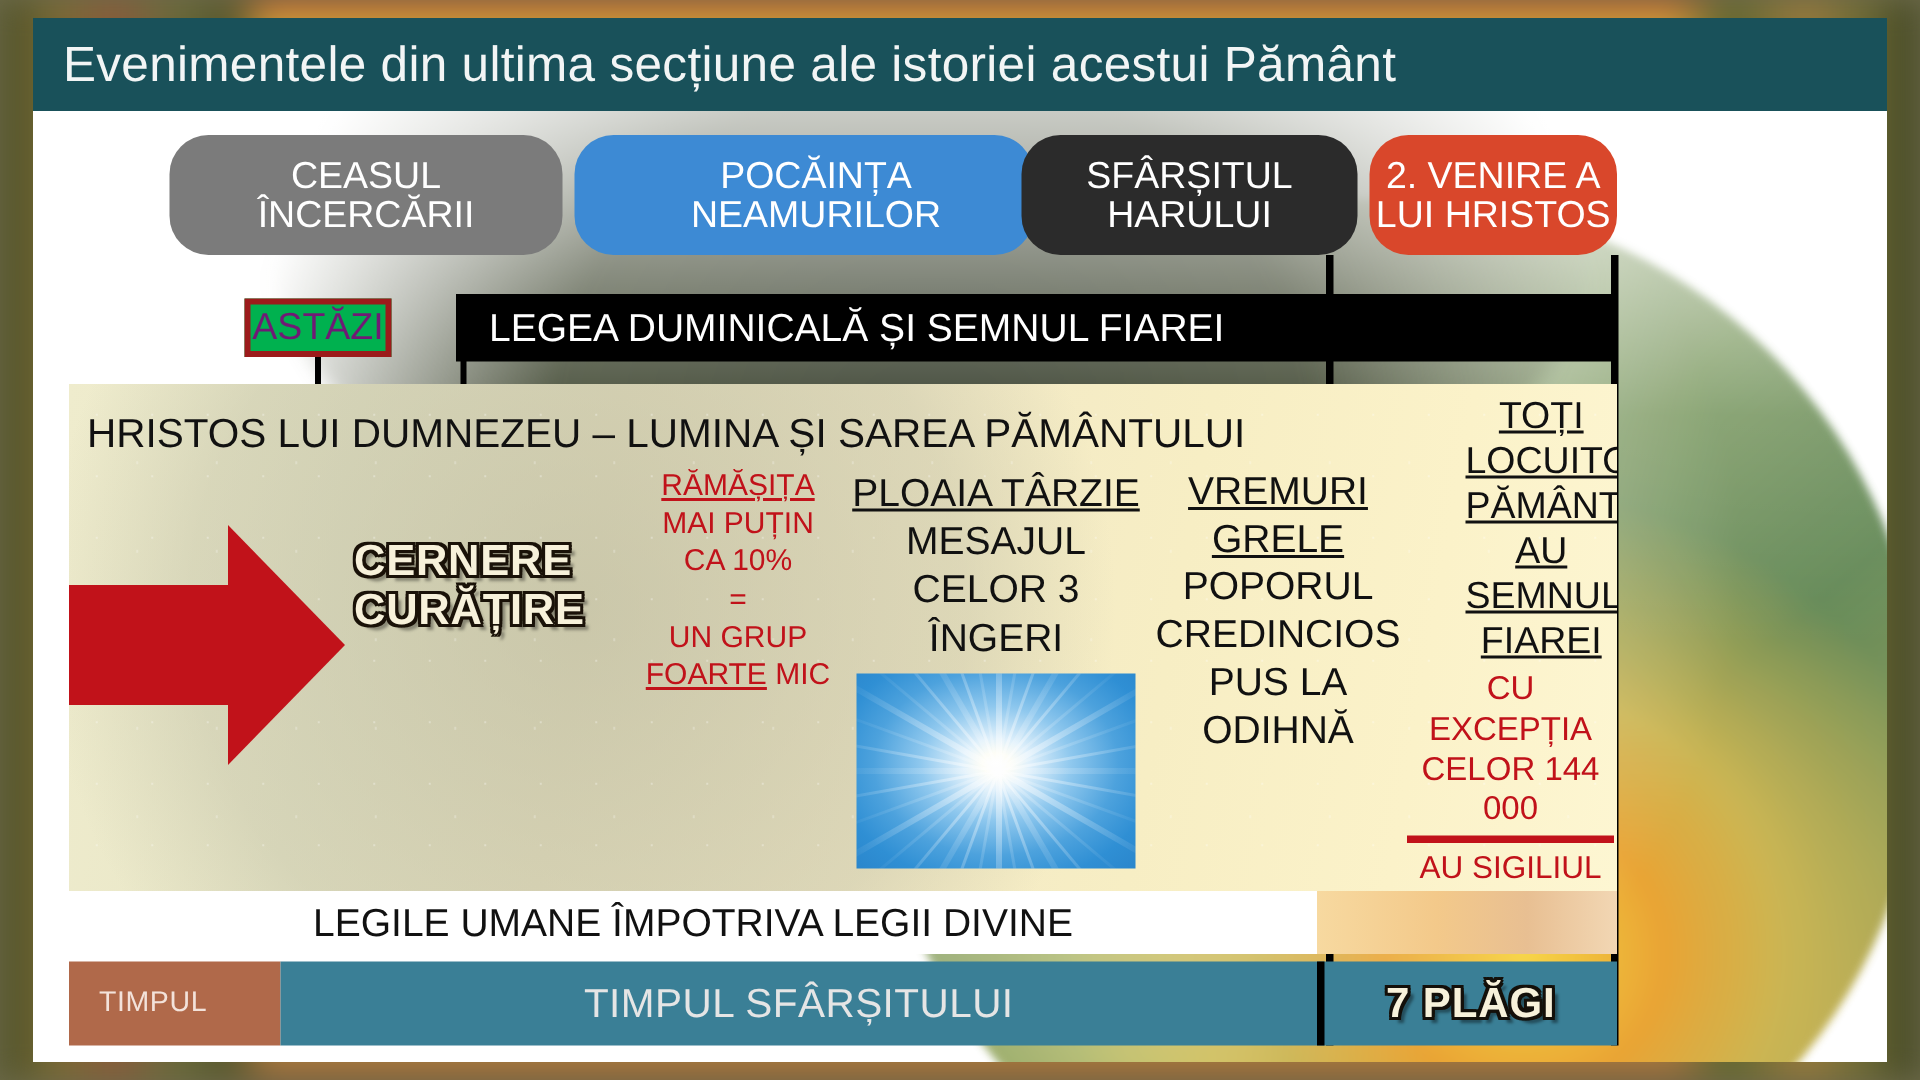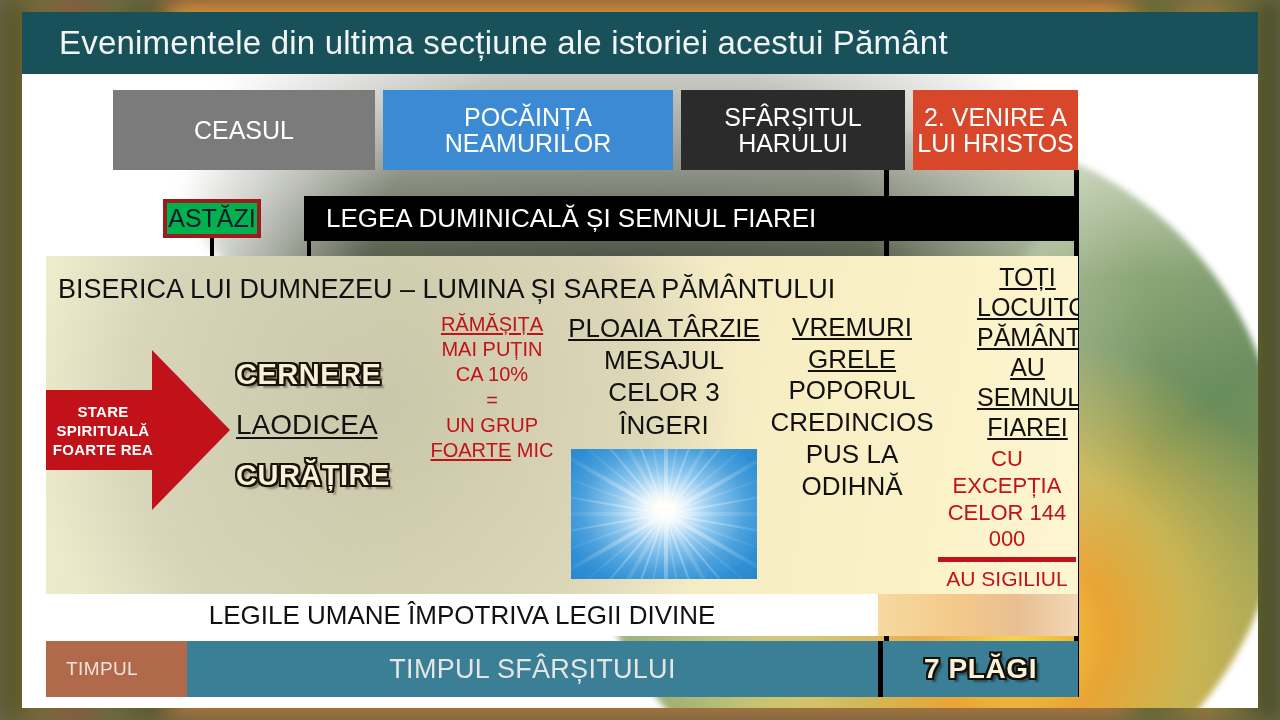--- a/index.html
+++ b/index.html
@@ -39,7 +39,7 @@
   
   #titlebar{position:absolute;left:22px;top:12px;width:1236px;height:62px;
             background:#19515a;display:flex;align-items:center;}
-  #titlebar .t{color:#f2f5f5;font-size:33px;letter-spacing:.2px;padding-left:37px;
+  #titlebar .t{color:#f2f5f5;font-size:33px;letter-spacing:.2px;padding-left:20px;
                font-weight:400;white-space:nowrap;}
 
   

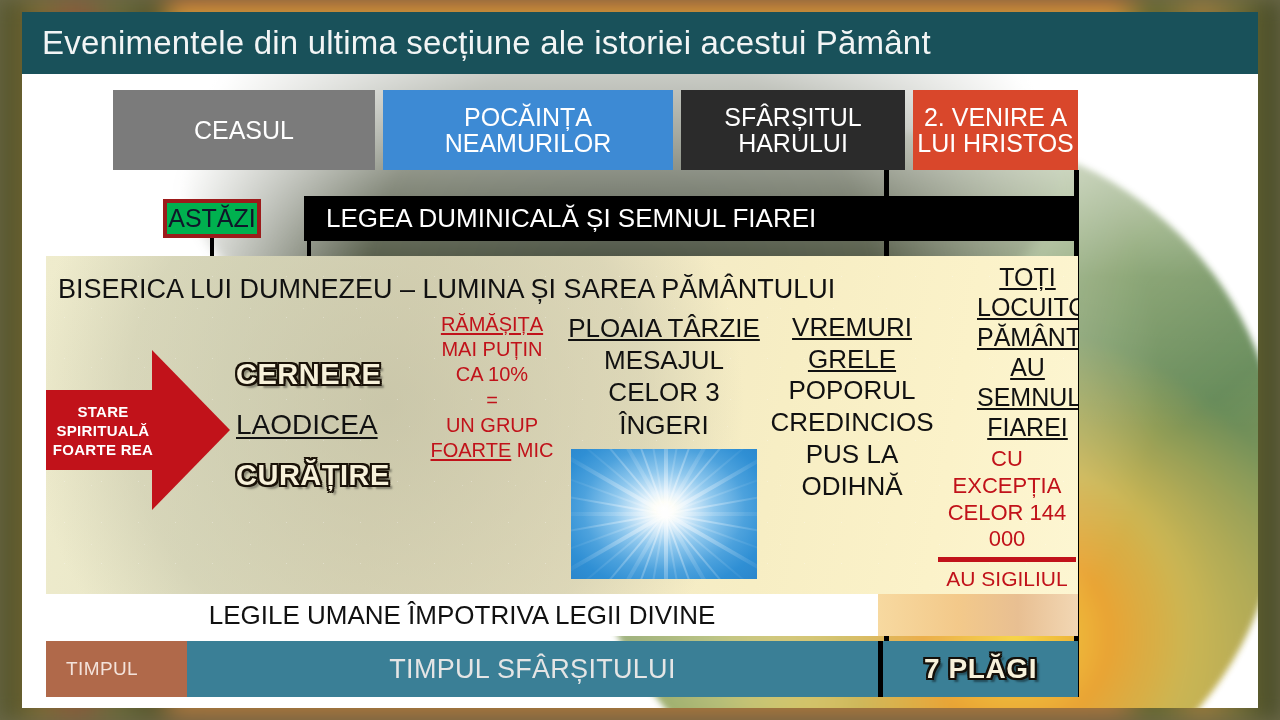--- a/index.html
+++ b/index.html
@@ -45,7 +45,7 @@
   
   .phase{position:absolute;top:90px;height:80px;display:flex;flex-direction:column;
          align-items:center;justify-content:center;color:#fff;line-height:1.04;
-         font-size:25px;font-weight:400;text-align:center;}
+         font-size:25px;font-weight:400;text-align:center;border-radius:26px;}
   .phase span{display:block;white-space:nowrap;}
 
   

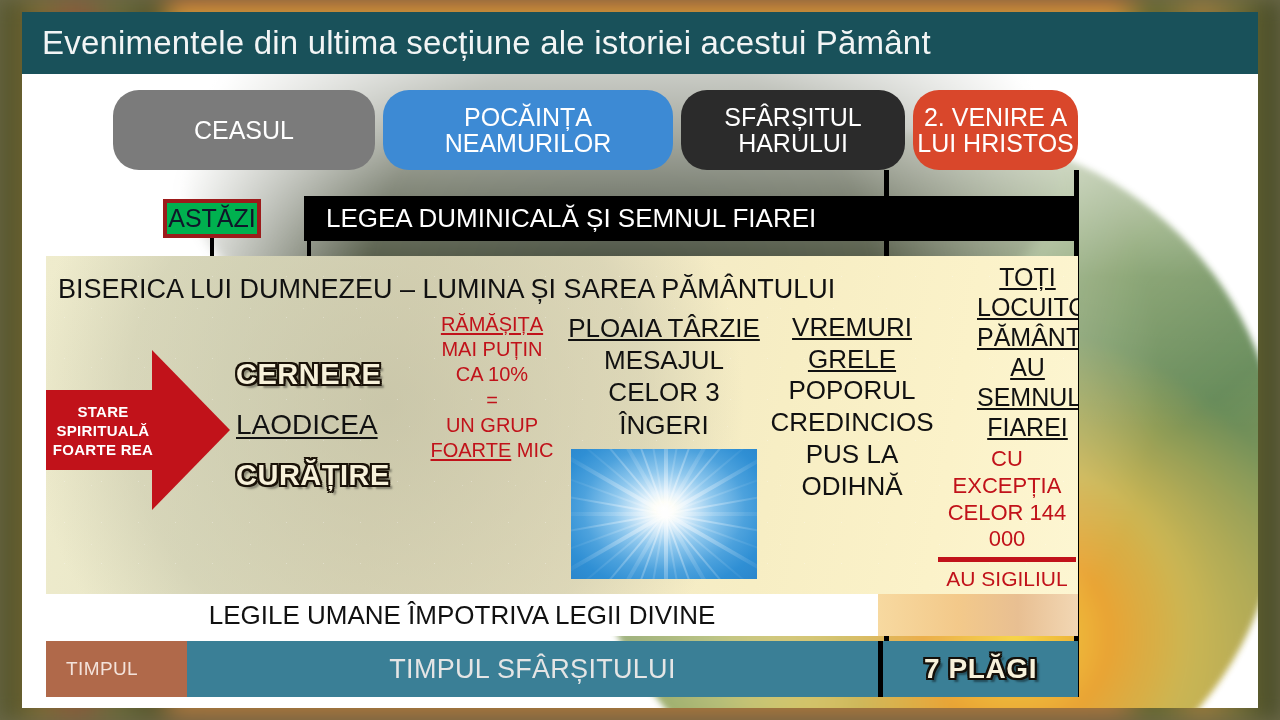--- a/index.html
+++ b/index.html
@@ -162,7 +162,7 @@
 <div class="phase" id="ph0" style="left: 113px; width: 262px; background: rgb(123, 123, 123);">
   <span>CEASUL</span>
 </div>
-<div class="phase" id="ph1" style="left: 383px; width: 290px; background: rgb(61, 138, 212);">
+<div class="phase" id="ph1" style="left: 383px; width: 290px; background: rgb(61, 138, 212); padding-left: 16px;">
   <span>POCĂINȚA</span>
   <span>NEAMURILOR</span>
 </div>

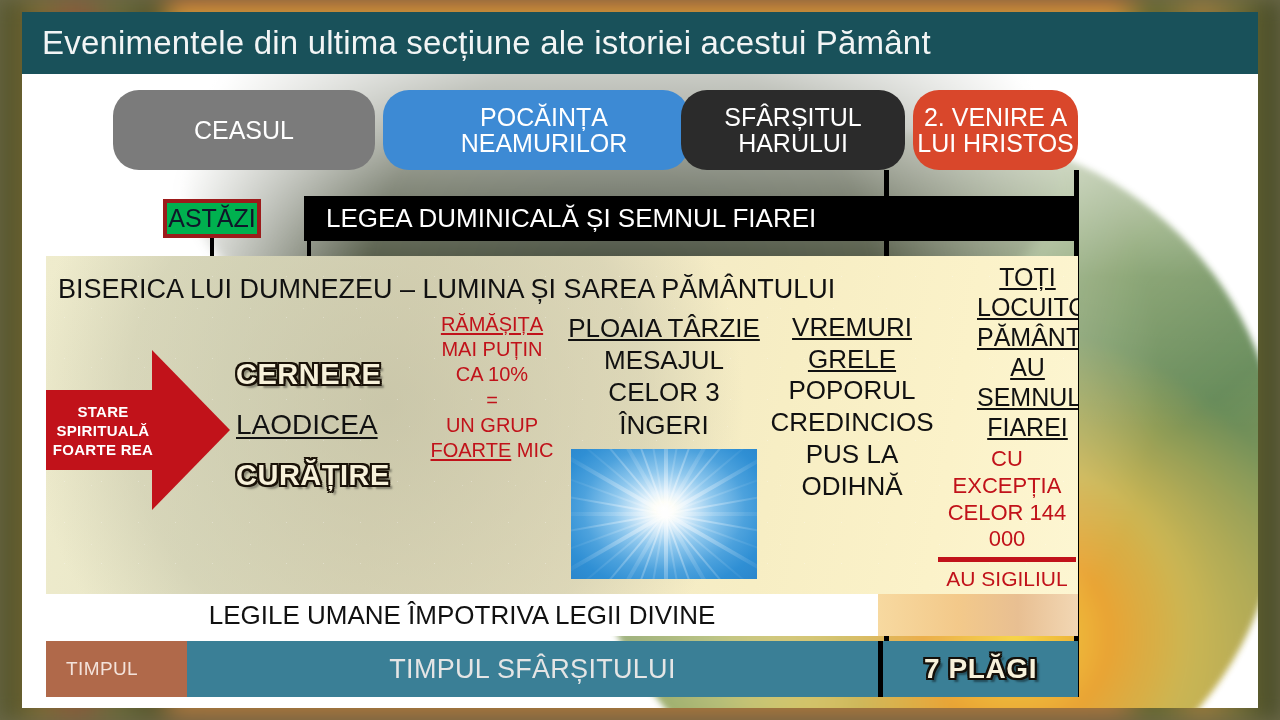--- a/index.html
+++ b/index.html
@@ -161,6 +161,7 @@
 
 <div class="phase" id="ph0" style="left: 113px; width: 262px; background: rgb(123, 123, 123);">
   <span>CEASUL</span>
+  <span>ÎNCERCĂRII</span>
 </div>
 <div class="phase" id="ph1" style="left: 383px; width: 290px; background: rgb(61, 138, 212); padding-left: 16px;">
   <span>POCĂINȚA</span>

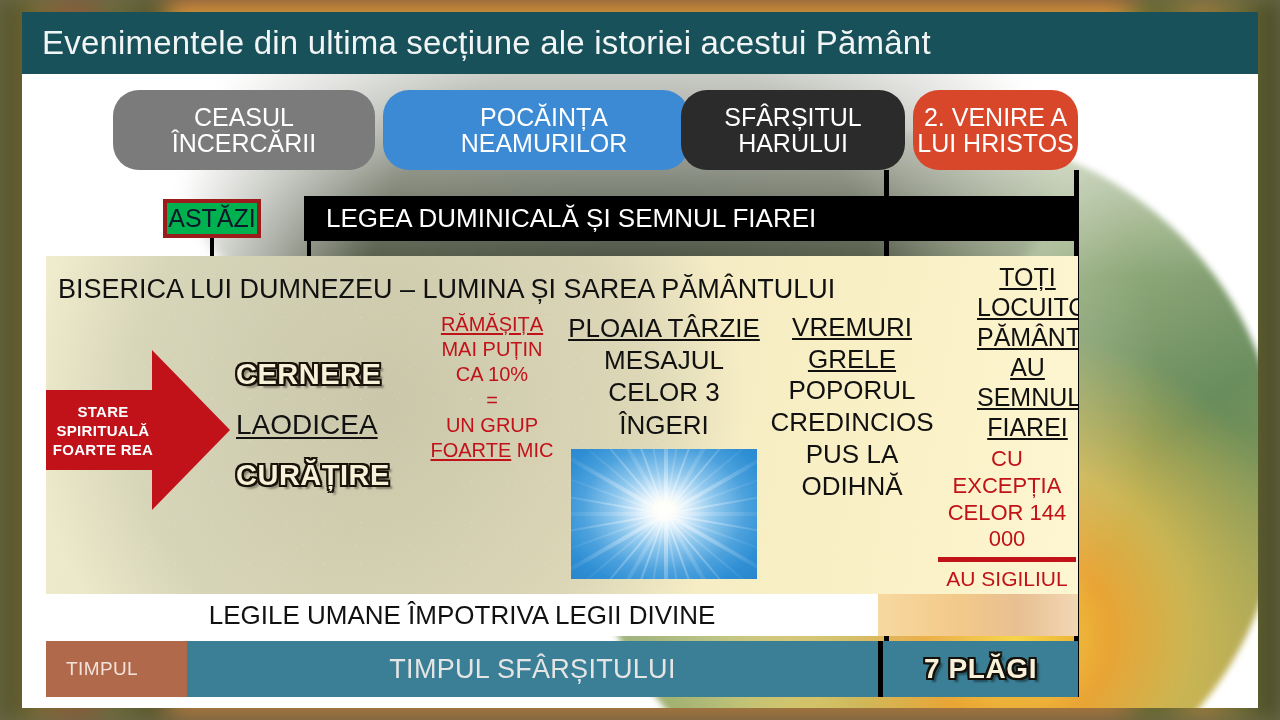--- a/index.html
+++ b/index.html
@@ -56,7 +56,7 @@
   #astazi{position:absolute;left:163px;top:199px;width:98px;height:39px;
           background:#00b14f;border:4px solid #9c1b1b;box-sizing:border-box;
           display:flex;align-items:center;justify-content:center;
-          color:#0f172a;font-size:25px;}
+          color:#701a75;font-size:25px;}
 
   
   #lawbar{position:absolute;left:304px;top:196px;width:774px;height:45px;background:#000;

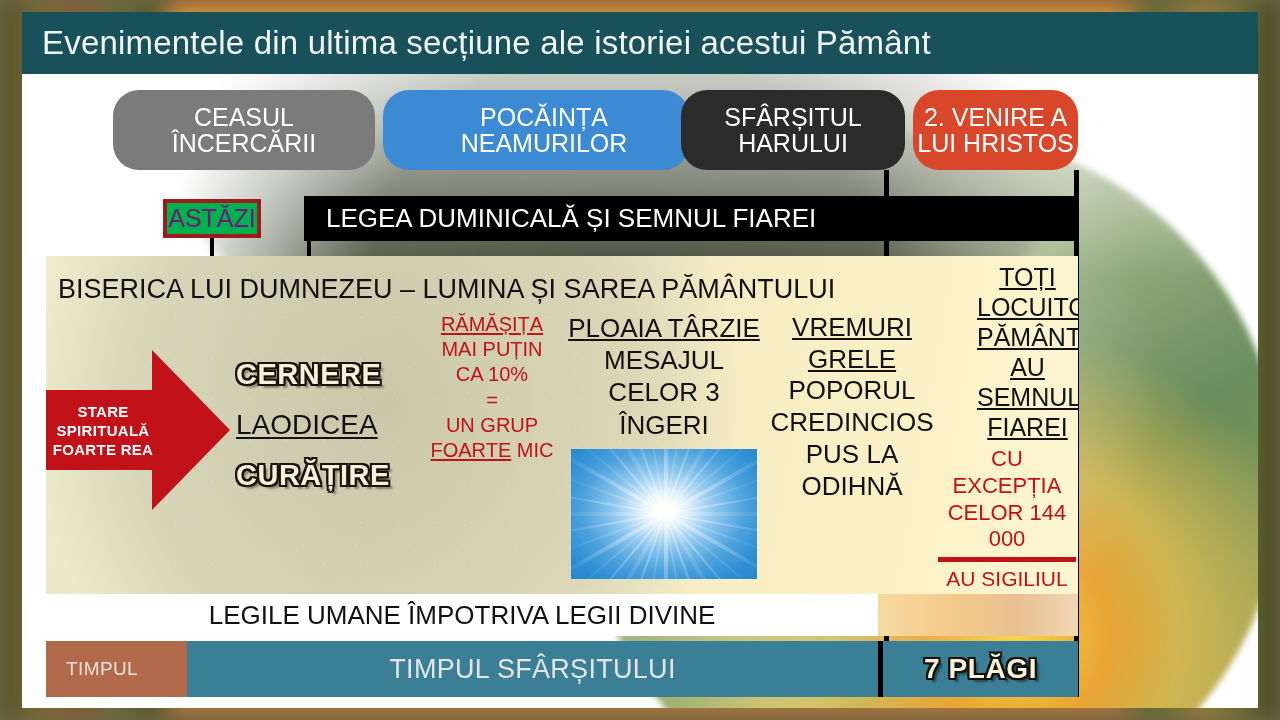--- a/index.html
+++ b/index.html
@@ -194,7 +194,7 @@
   <div id="panel-shade"></div>
   <div id="panel-speck"></div>
 
-  <div id="church-line">BISERICA LUI DUMNEZEU – LUMINA ȘI SAREA PĂMÂNTULUI</div>
+  <div id="church-line">HRISTOS LUI DUMNEZEU – LUMINA ȘI SAREA PĂMÂNTULUI</div>
 
   <div id="arrow">
     <div class="shaft" style="background: rgb(193, 18, 26);"></div>

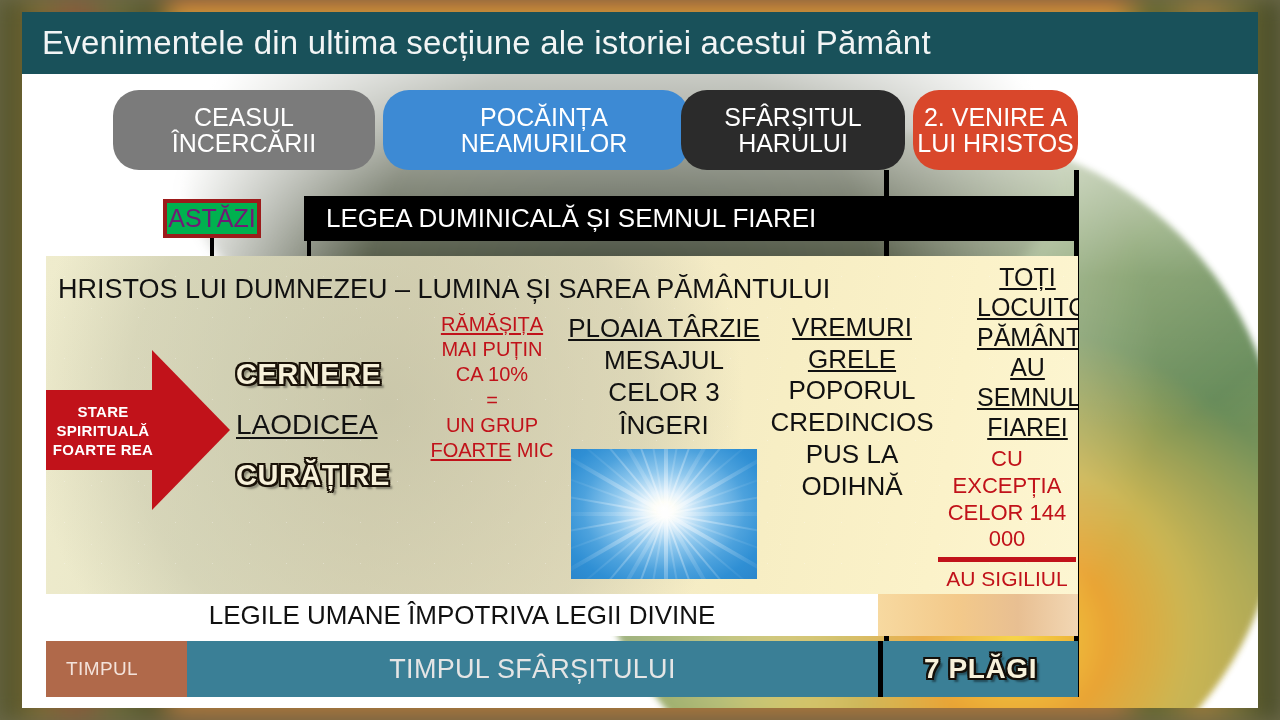--- a/index.html
+++ b/index.html
@@ -199,11 +199,6 @@
   <div id="arrow">
     <div class="shaft" style="background: rgb(193, 18, 26);"></div>
     <div class="head" style="border-left-color: rgb(193, 18, 26);"></div>
-    <div class="lbl">
-      <div>STARE</div>
-      <div>SPIRITUALĂ</div>
-      <div>FOARTE REA</div>
-    </div>
   </div>
 
   <div id="col1">

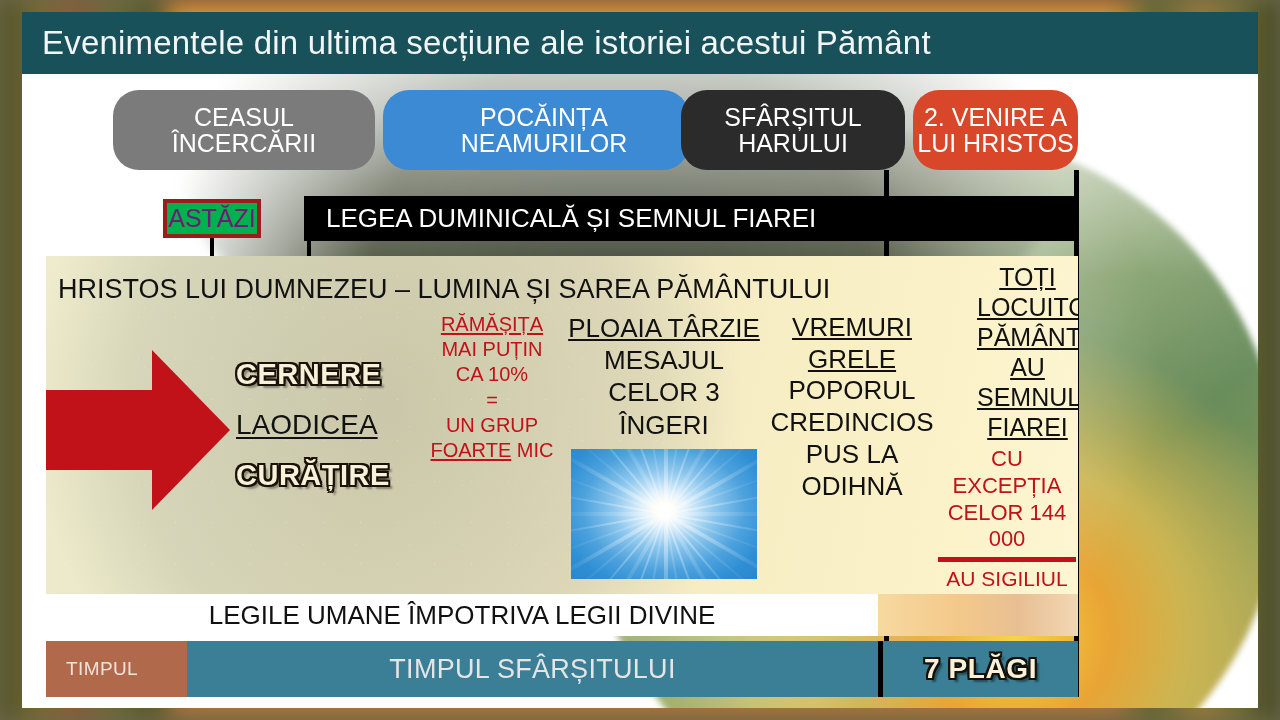--- a/index.html
+++ b/index.html
@@ -203,7 +203,6 @@
 
   <div id="col1">
     <div class="outlined">CERNERE</div>
-    <div class="mid" style="margin:18px 0 18px 0;">LAODICEA</div>
     <div class="outlined">CURĂȚIRE</div>
   </div>
 

